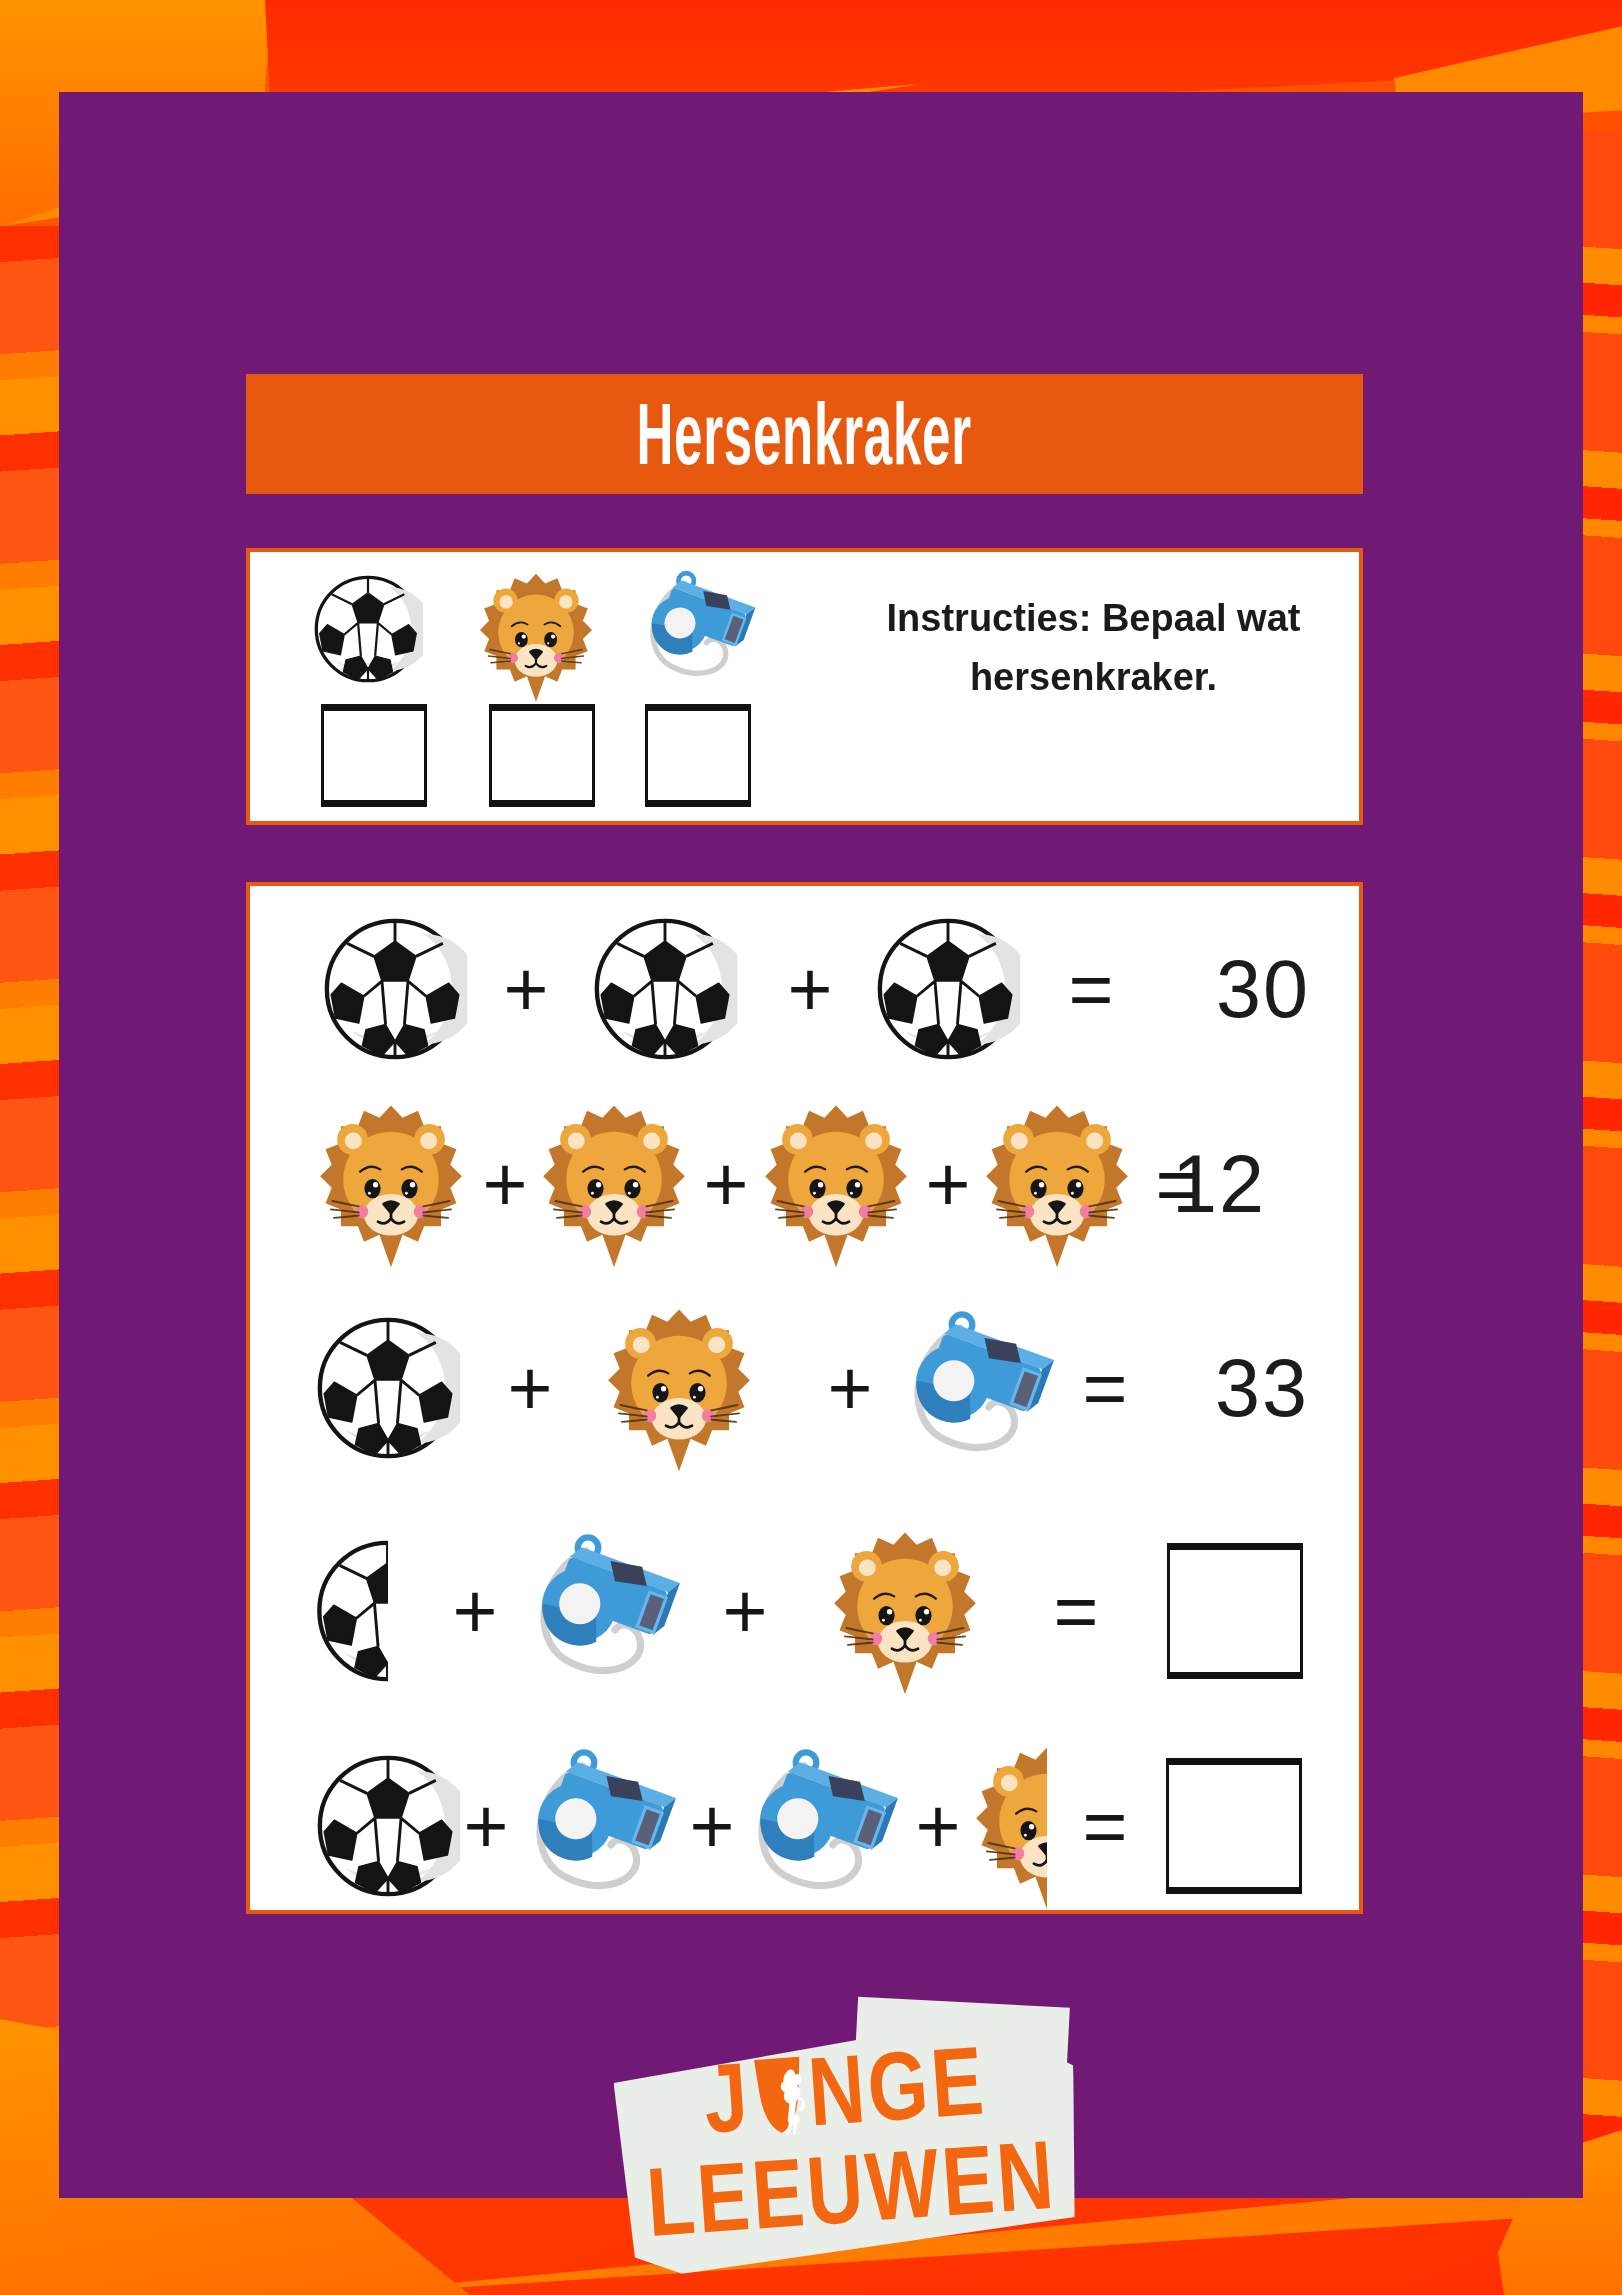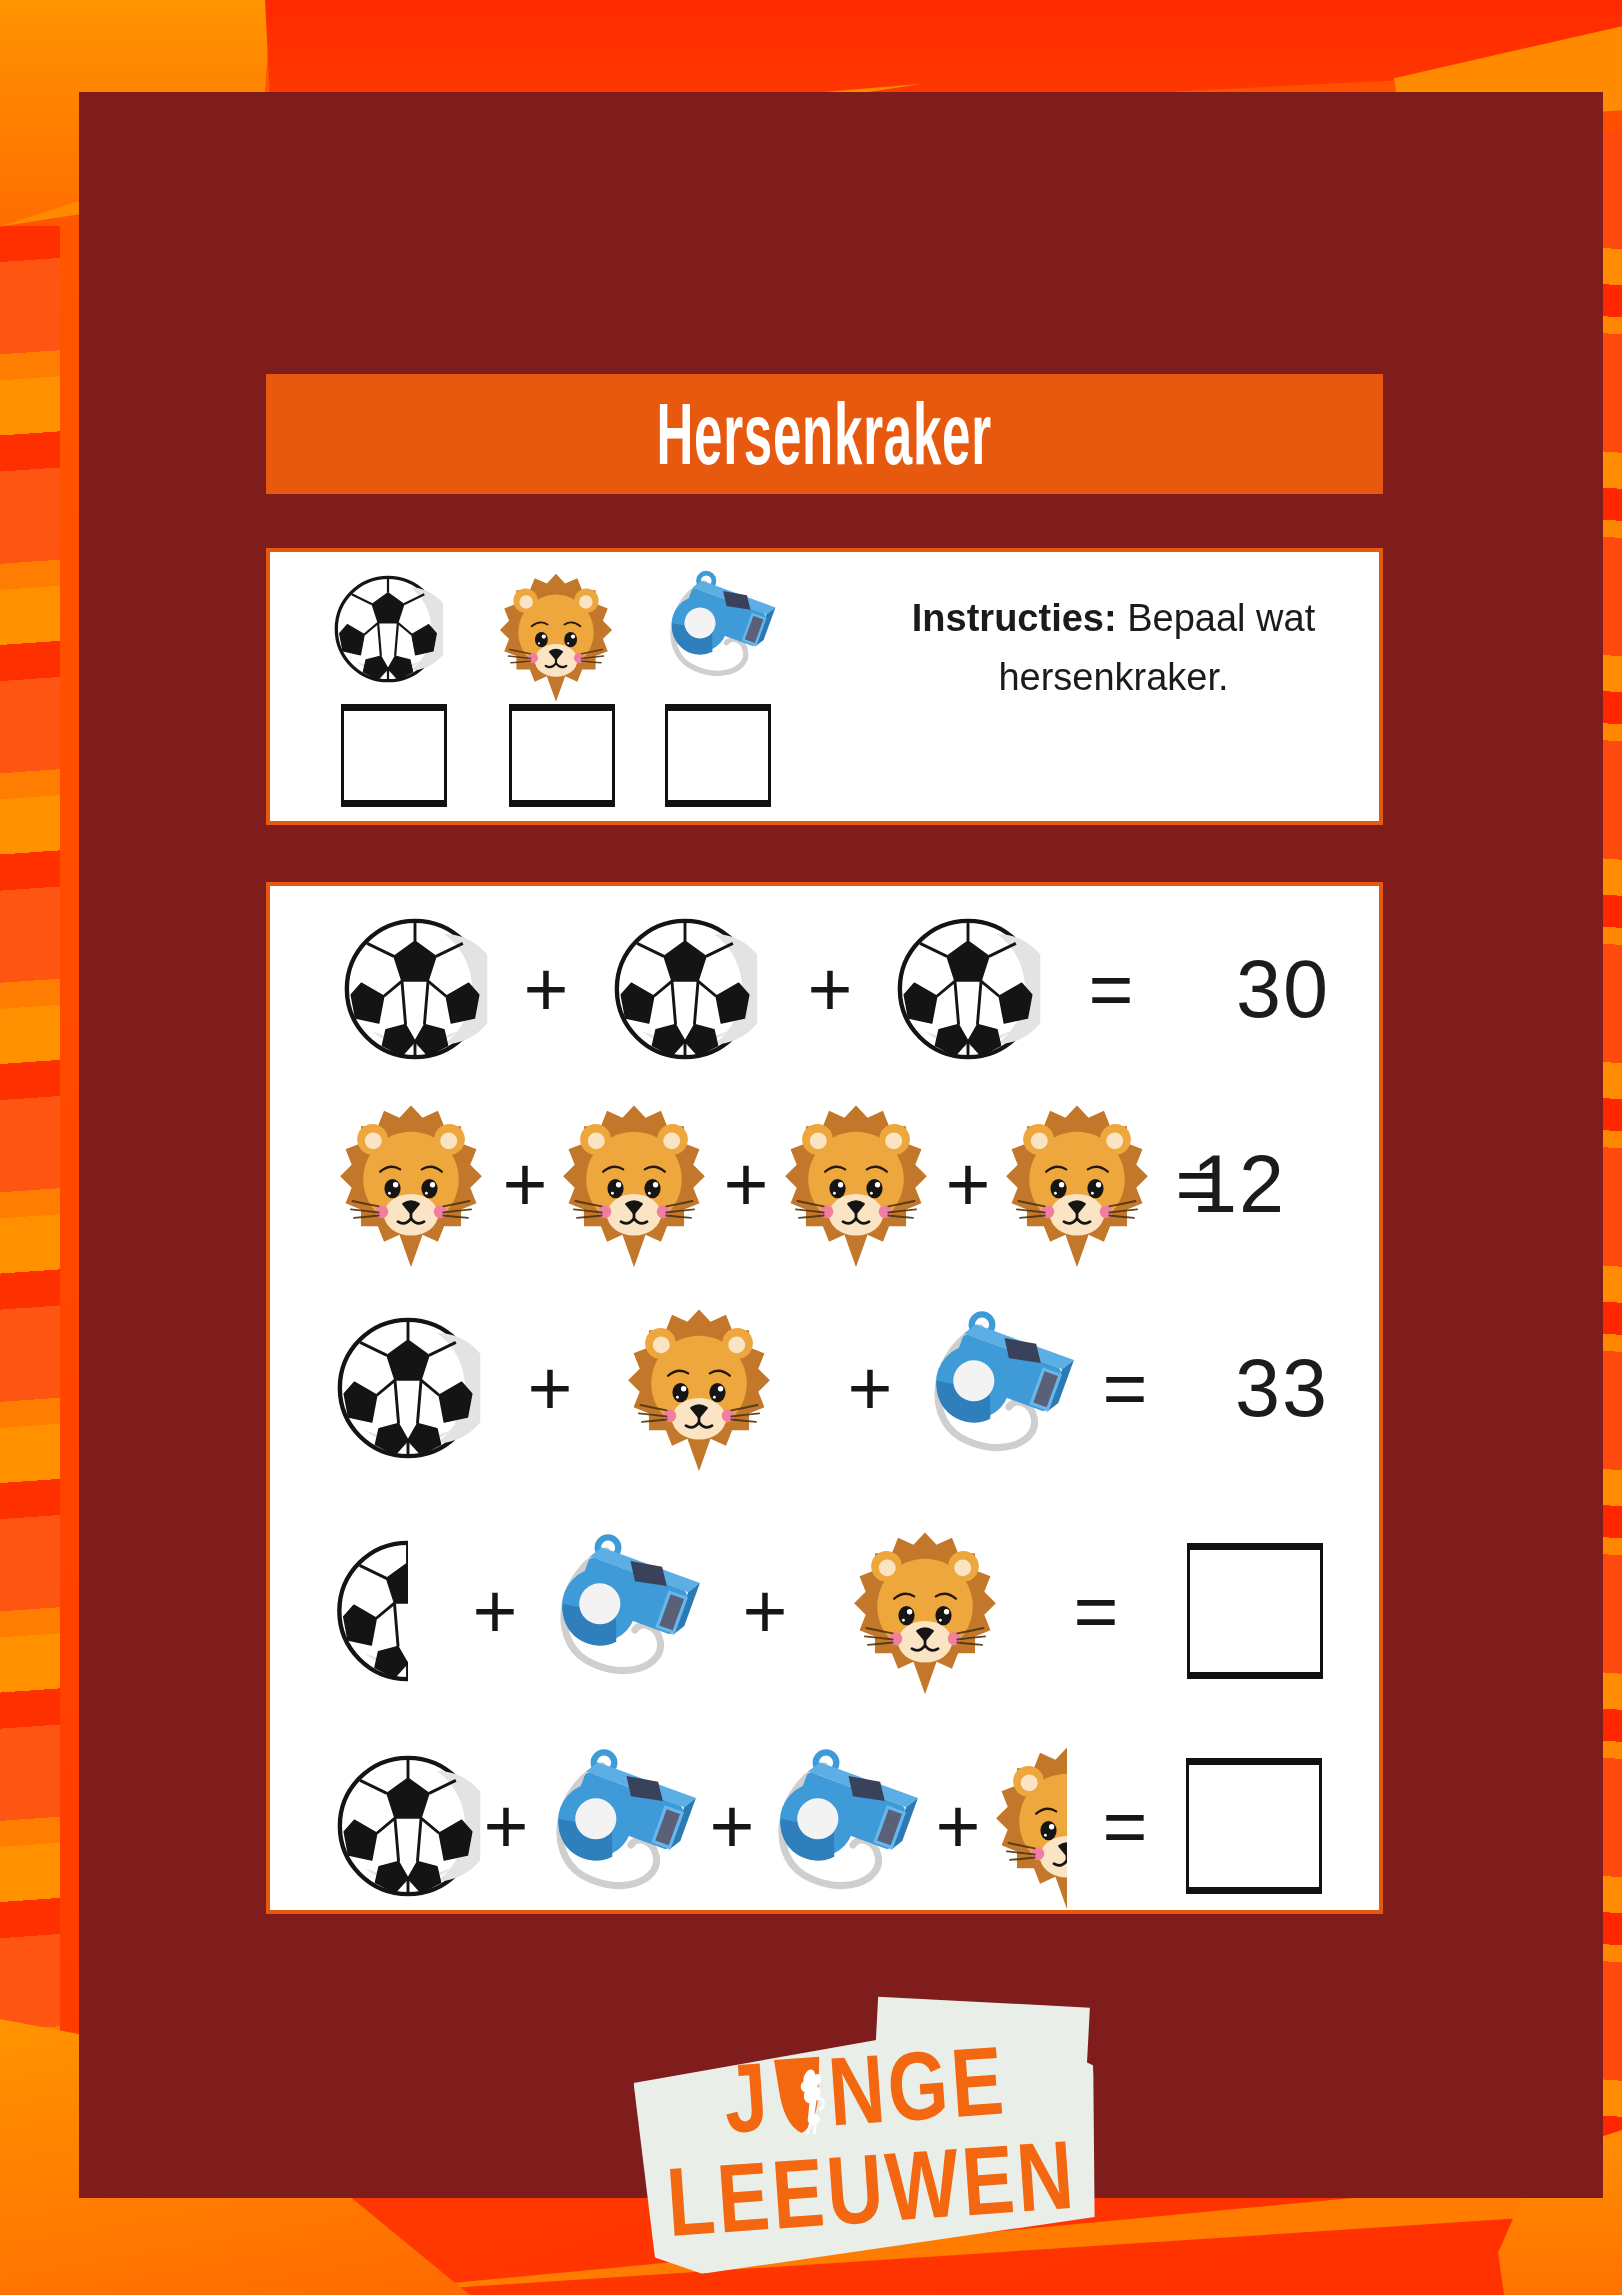--- a/index.html
+++ b/index.html
@@ -22,7 +22,7 @@
   .p-br{left:1498px;top:2130px;width:124px;height:166px;background:linear-gradient(180deg,#FF8E00,#FF7200);clip-path:polygon(34% 16%,100% 0,100% 100%,5% 100%,0 74%);}
 
   
-  .page{position:absolute;left:59px;top:92px;width:1524px;height:2106px;background:#7f1d1d;margin-left:20px;}
+  .page{position:absolute;left:59px;top:92px;width:1524px;height:2106px;background:#701a75;}
 
   
   .banner{position:absolute;left:187px;top:282px;width:1117px;height:120px;background:#E7590E;

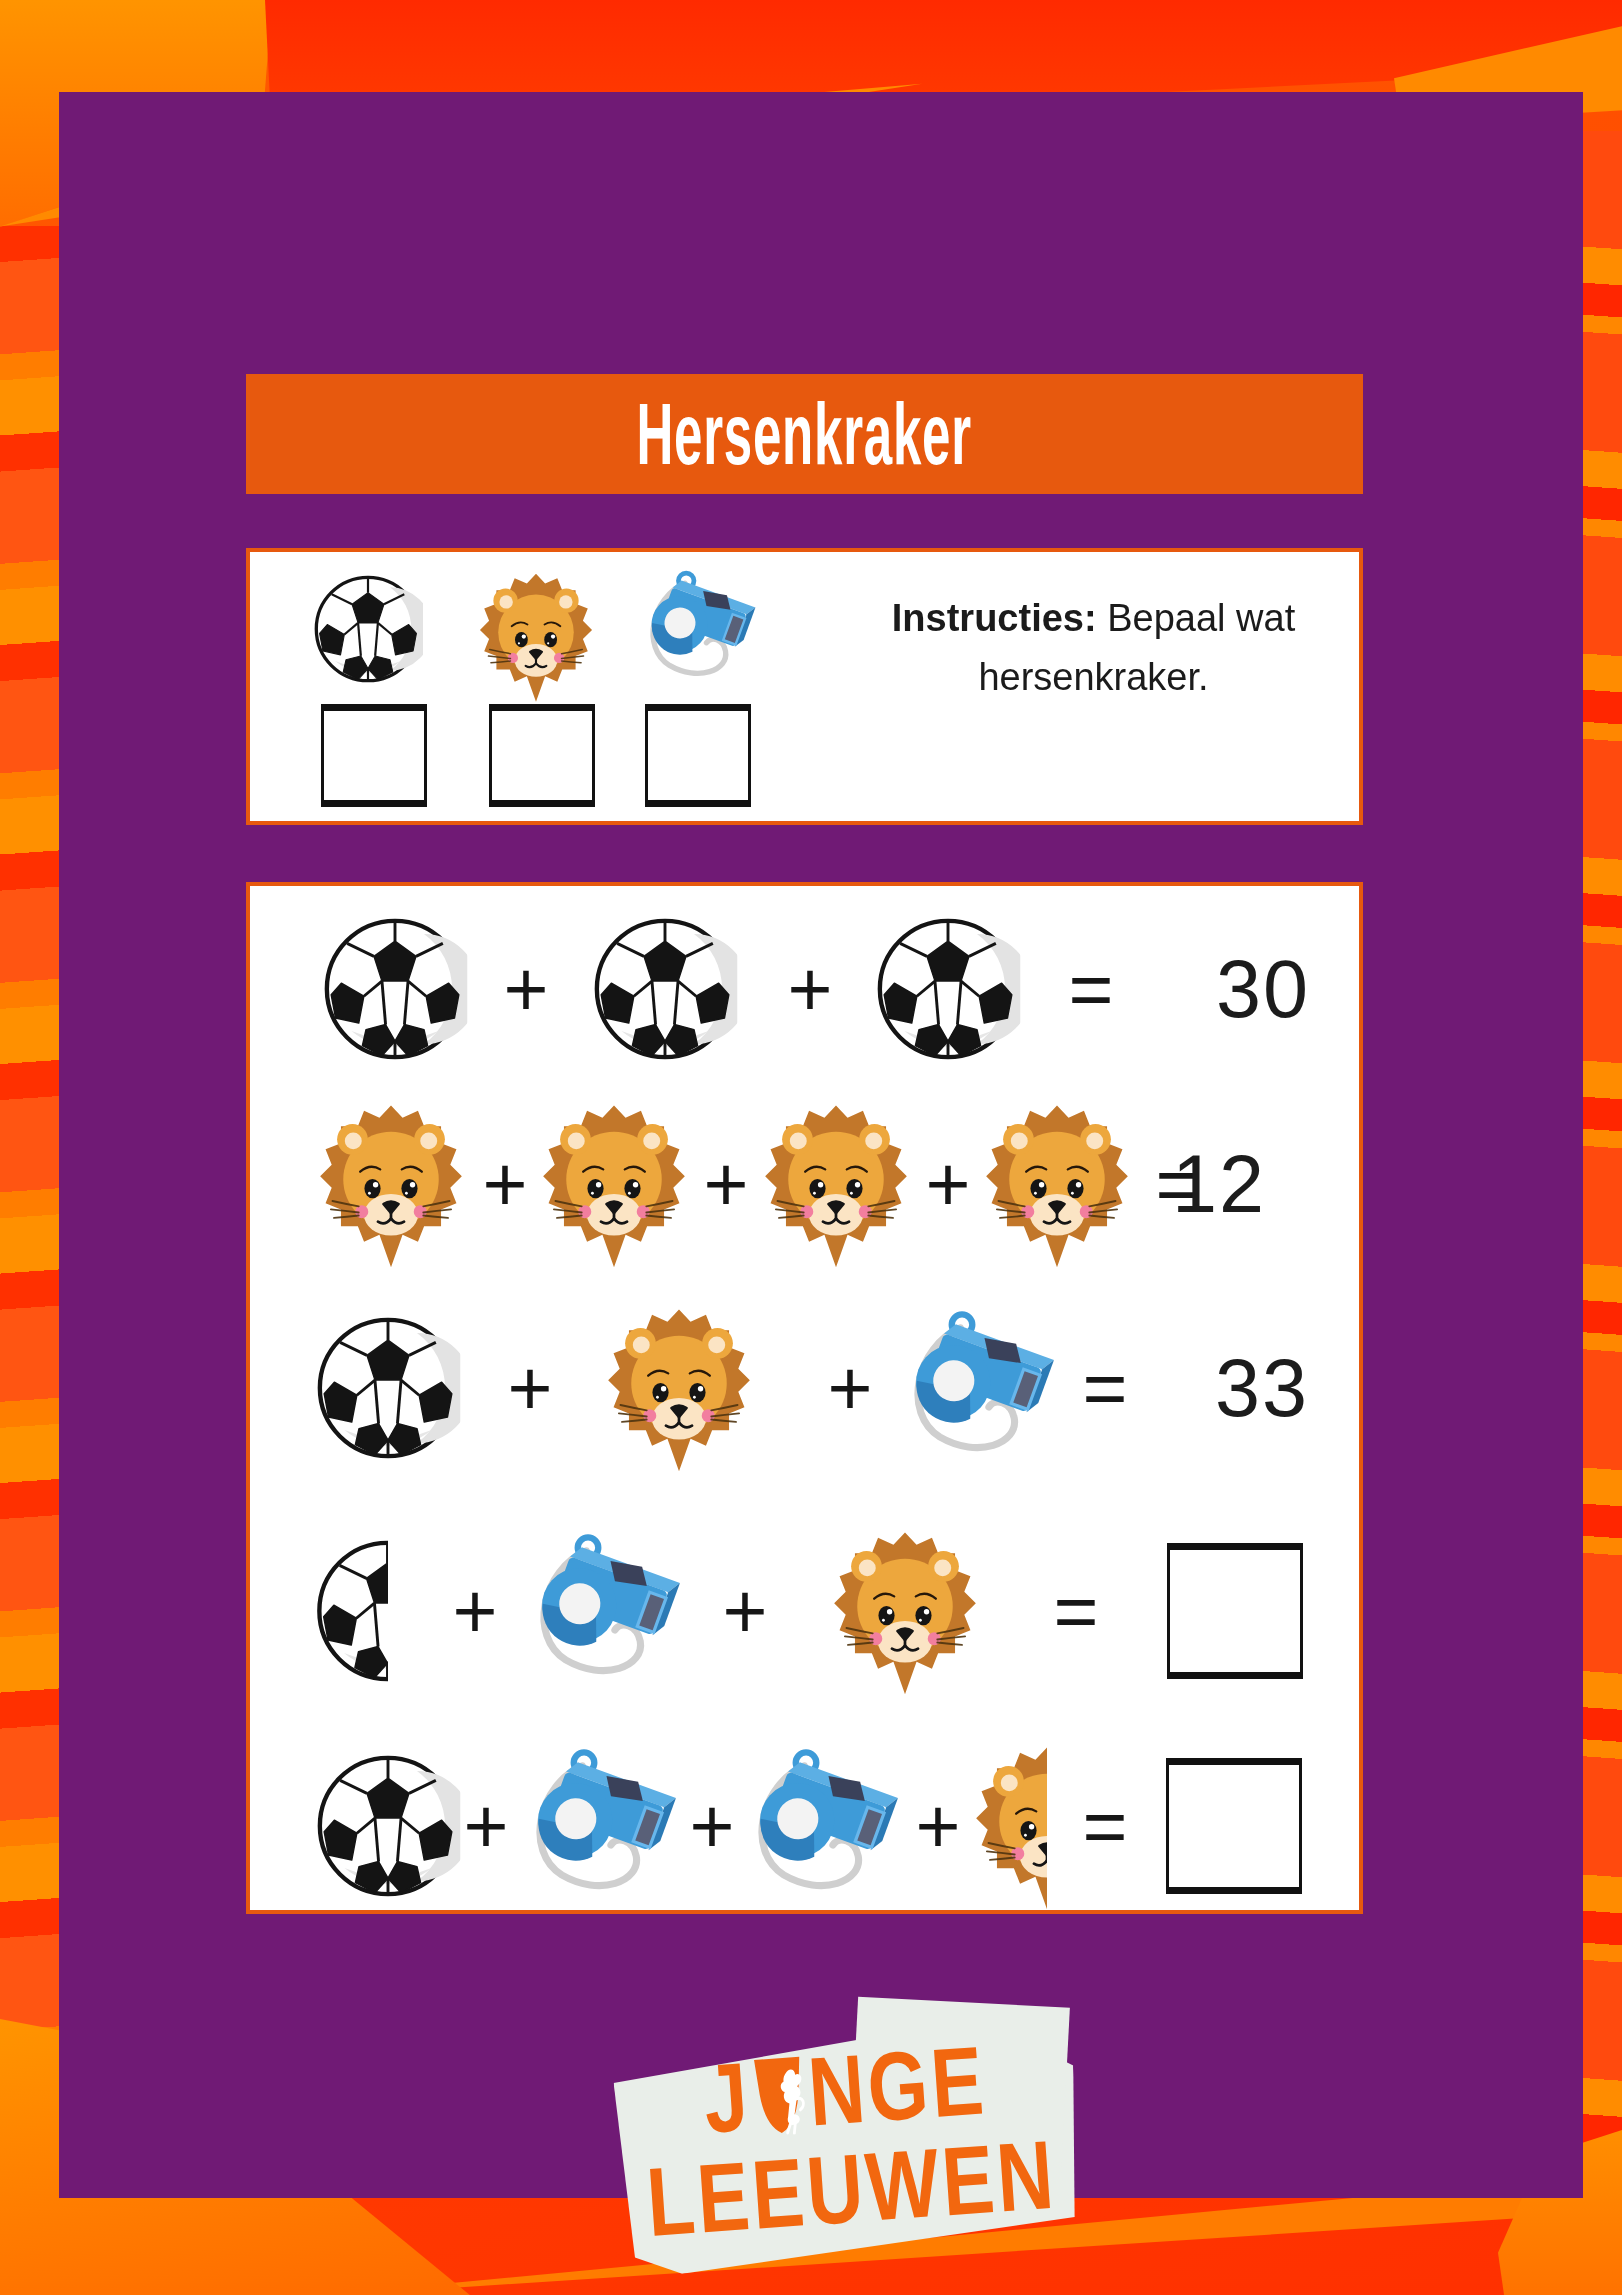--- a/index.html
+++ b/index.html
@@ -30,7 +30,7 @@
   .banner-text{color:#fff;font-size:88px;font-weight:700;letter-spacing:1.3px;transform:scaleX(0.58);white-space:nowrap;}
 
   
-  .instr{position:absolute;left:187px;top:456px;width:1117px;height:277px;border:4.6px solid #E7590E;box-sizing:border-box;background:#fff;}
+  .instr{position:absolute;left:187px;top:456px;width:1117px;height:277px;border:4.6px solid #E7590E;box-sizing:border-box;background:#fff;font-weight:bold;}
   .vbox{position:absolute;width:106px;height:103px;box-sizing:border-box;border:3.3px solid #111;border-top-width:7.2px;border-bottom-width:7.2px;background:#fff;}
   .instr-text{position:absolute;left:582px;top:37px;width:523px;text-align:center;font-size:38px;line-height:59px;color:#1b1b1b;}
 

